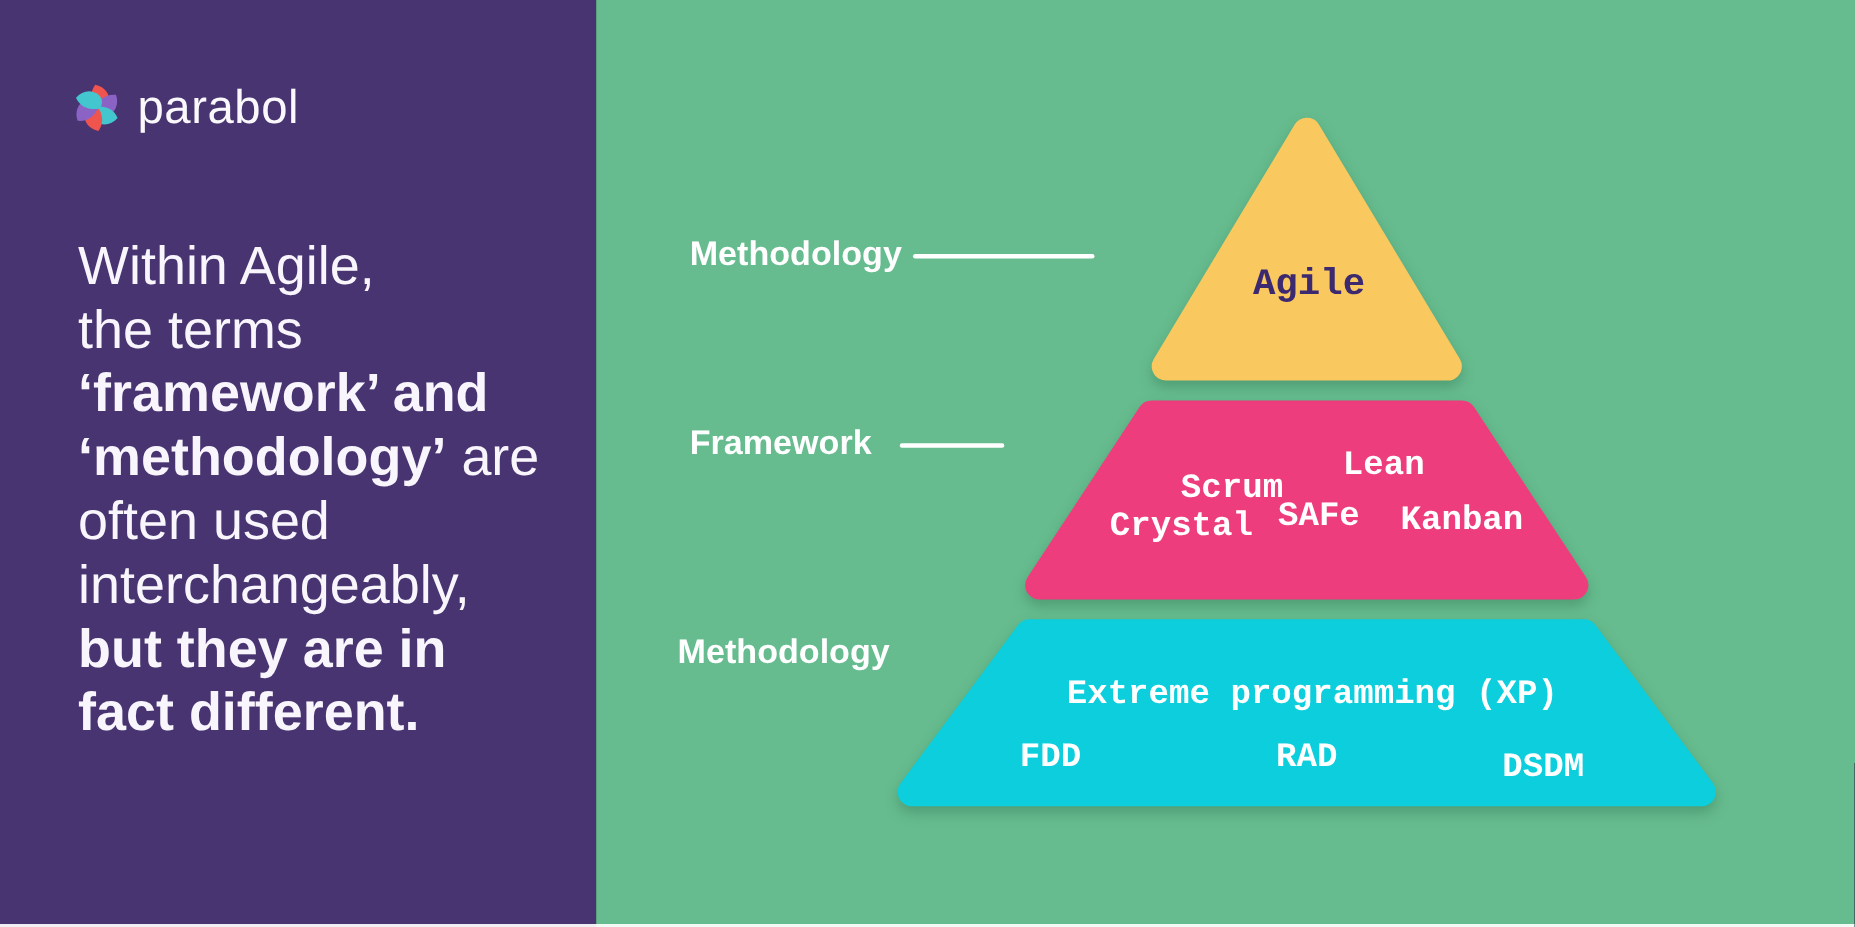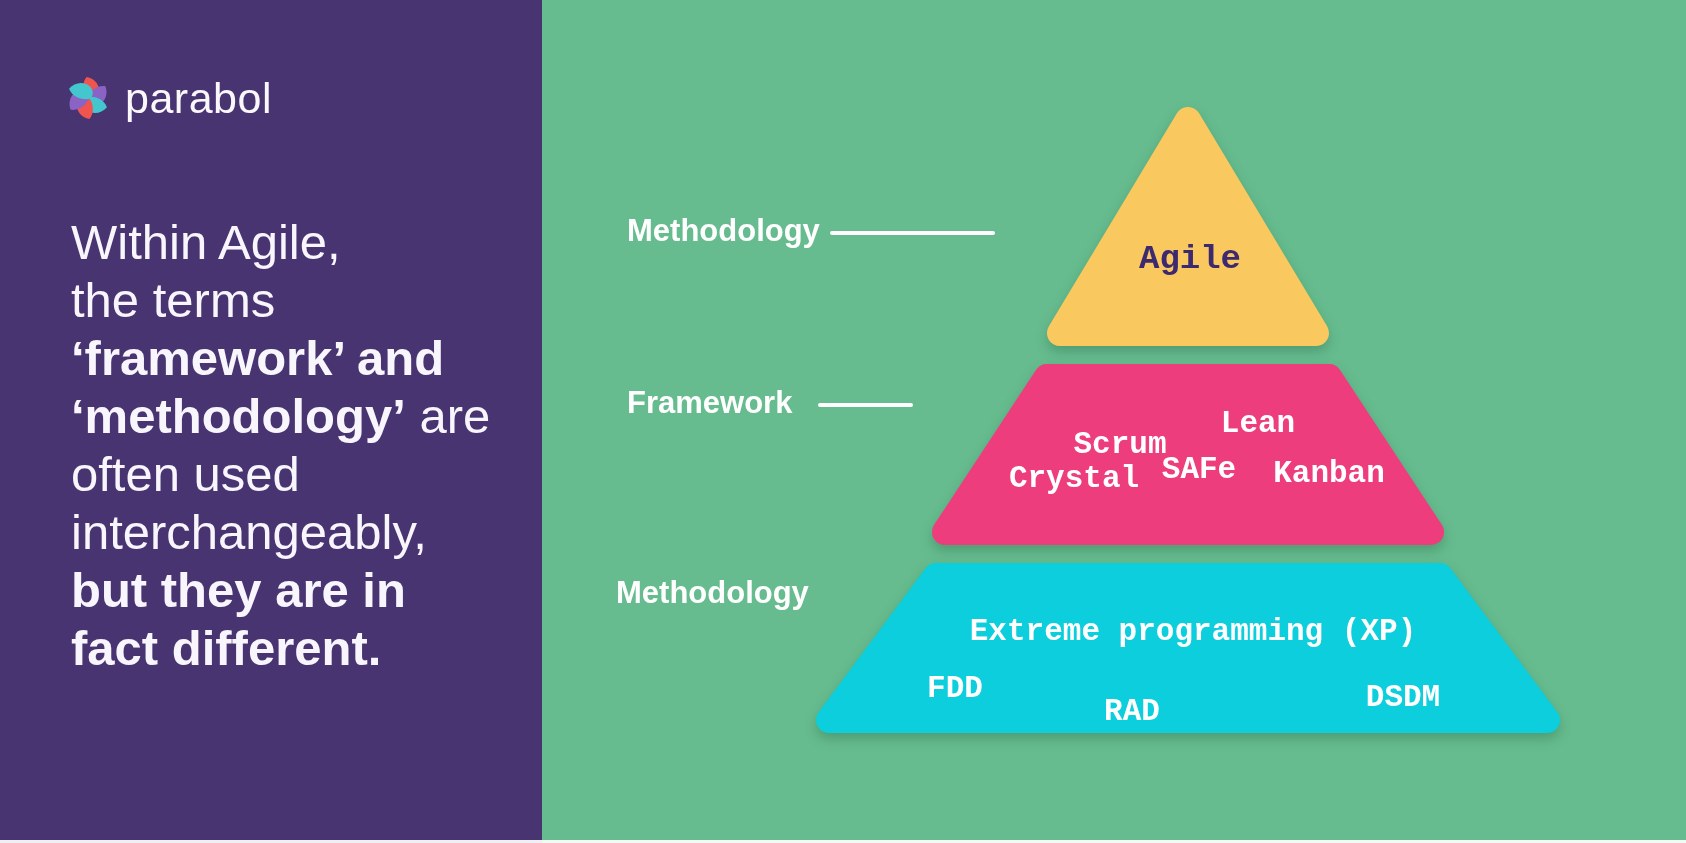--- a/index.html
+++ b/index.html
@@ -44,7 +44,7 @@
   .t-kanban{left:1329px;top:456px;}
   .t-xp{left:1193px;top:614px;}
   .t-fdd{left:955px;top:671px;}
-  .t-rad{left:1132px;top:671px;margin-top:23px;}
+  .t-rad{left:1188px;top:671px;}
   .t-dsdm{left:1403px;top:680px;}
 
   .bottom-line{position:absolute;left:0;bottom:0;width:1686px;height:3px;background:#FFFFFF;opacity:.92;}

